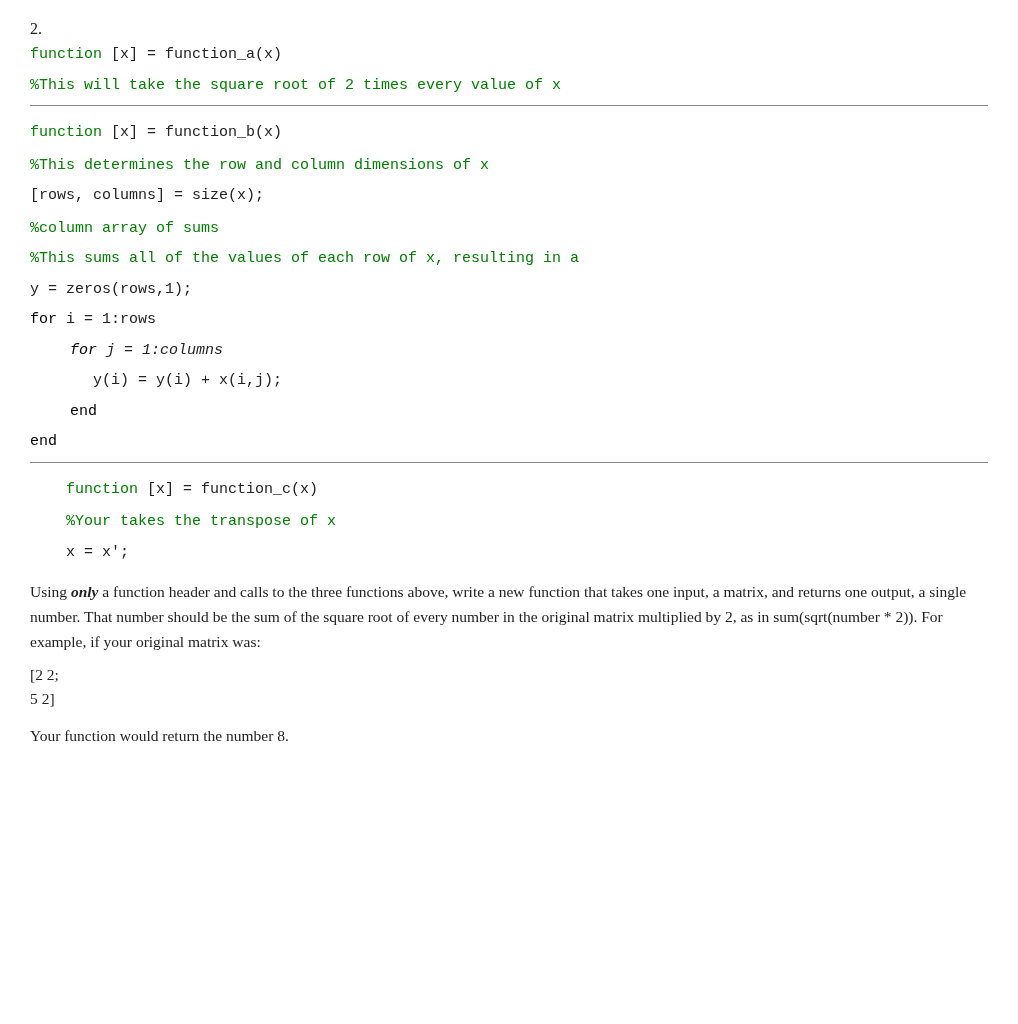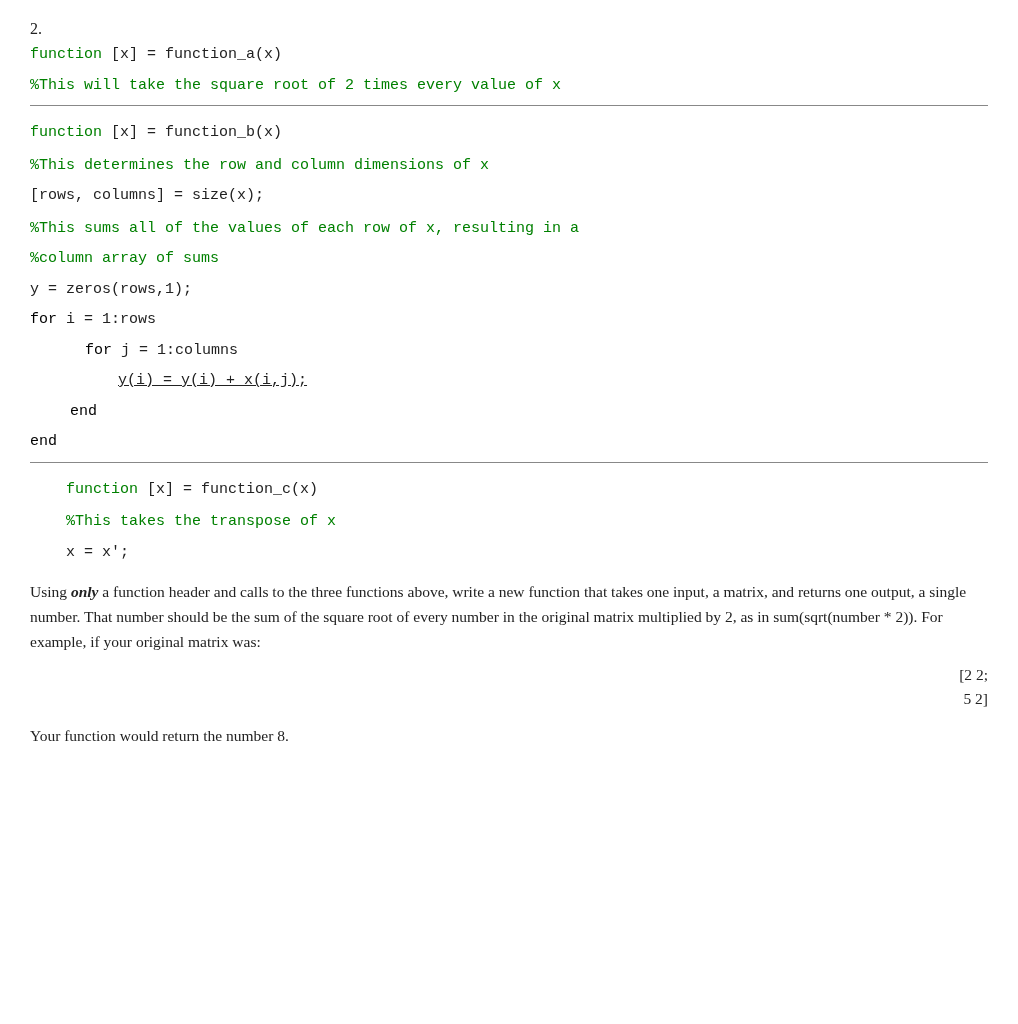--- a/index.html
+++ b/index.html
@@ -90,10 +90,10 @@
   </div>
   <div style="margin-top:10px;">
     <div class="code-block">
-      <span class="code-green">%This sums all of the values of each row of x, resulting in a</span>
+      <span class="code-green">%column array of sums</span>
     </div>
     <div class="code-block">
-      <span class="code-green">%column array of sums</span>
+      <span class="code-green">%This sums all of the values of each row of x, resulting in a</span>
     </div>
   </div>
   <div class="code-block">

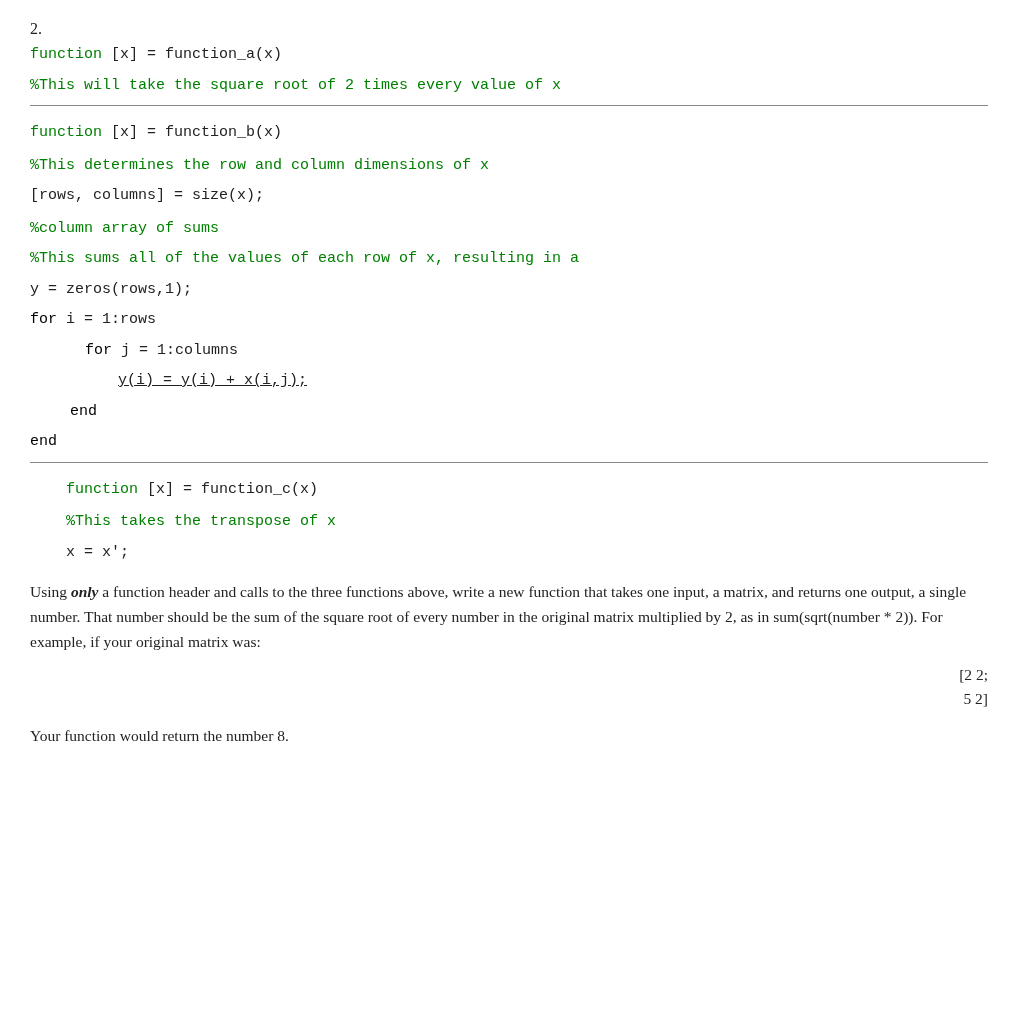--- a/index.html
+++ b/index.html
@@ -103,7 +103,7 @@
     <span class="code-blue">for</span>
     <span class="code-black"> i = 1:rows</span>
   </div>
-  <div class="code-block" style="margin-left:55px;">
+  <div class="code-block" style="margin-left:40px;font-style:italic;">
     <span class="code-blue">for</span>
     <span class="code-black"> j = 1:columns</span>
   </div>

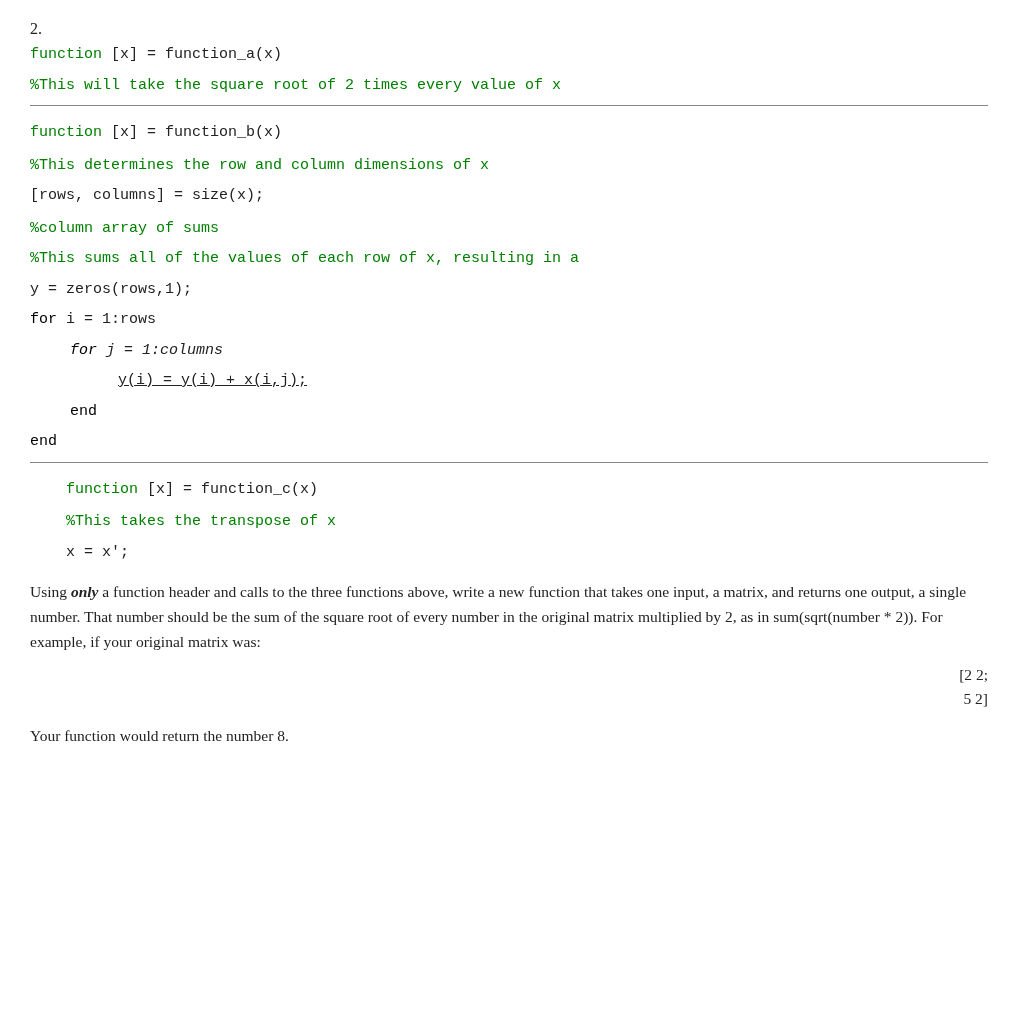--- a/index.html
+++ b/index.html
@@ -107,7 +107,7 @@
     <span class="code-blue">for</span>
     <span class="code-black"> j = 1:columns</span>
   </div>
-  <div class="code-block" style="margin-left:88px;text-decoration:underline;">
+  <div class="code-block" style="margin-left:63px;">
     <span class="code-black">y(i) = y(i) + x(i,j);</span>
   </div>
   <div class="code-block" style="margin-left:40px;">

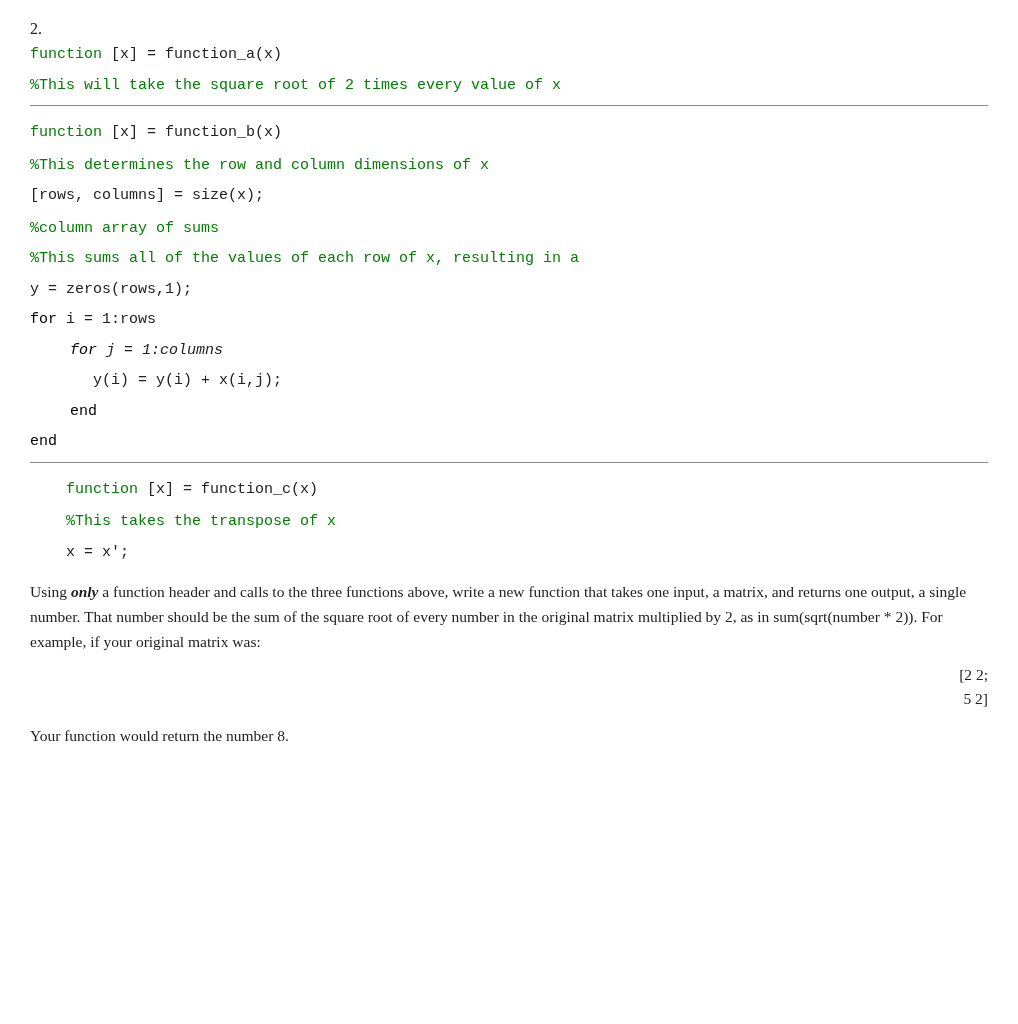--- a/index.html
+++ b/index.html
@@ -126,7 +126,7 @@
   </div>
   <div style="margin-top:10px;">
     <div class="code-block">
-      <span class="code-green">%This takes the transpose of x</span>
+      <span class="code-green">%Your takes the transpose of x</span>
     </div>
     <div class="code-block">
       <span class="code-black">x = x';</span>

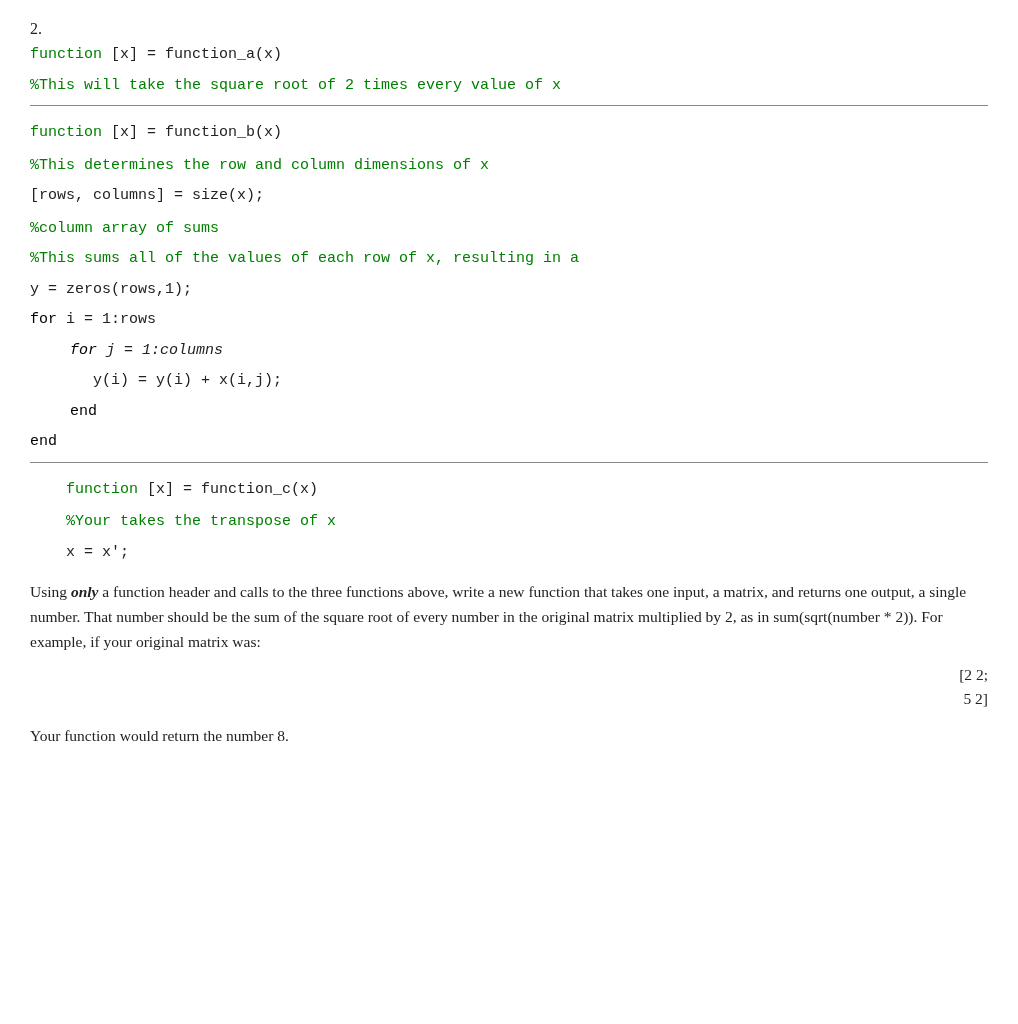--- a/index.html
+++ b/index.html
@@ -56,7 +56,6 @@
       font-size: 15.5px;
       margin: 6px 0 0 0;
       color: #222;
-      text-align: right;
     }
   </style>
 </head>

